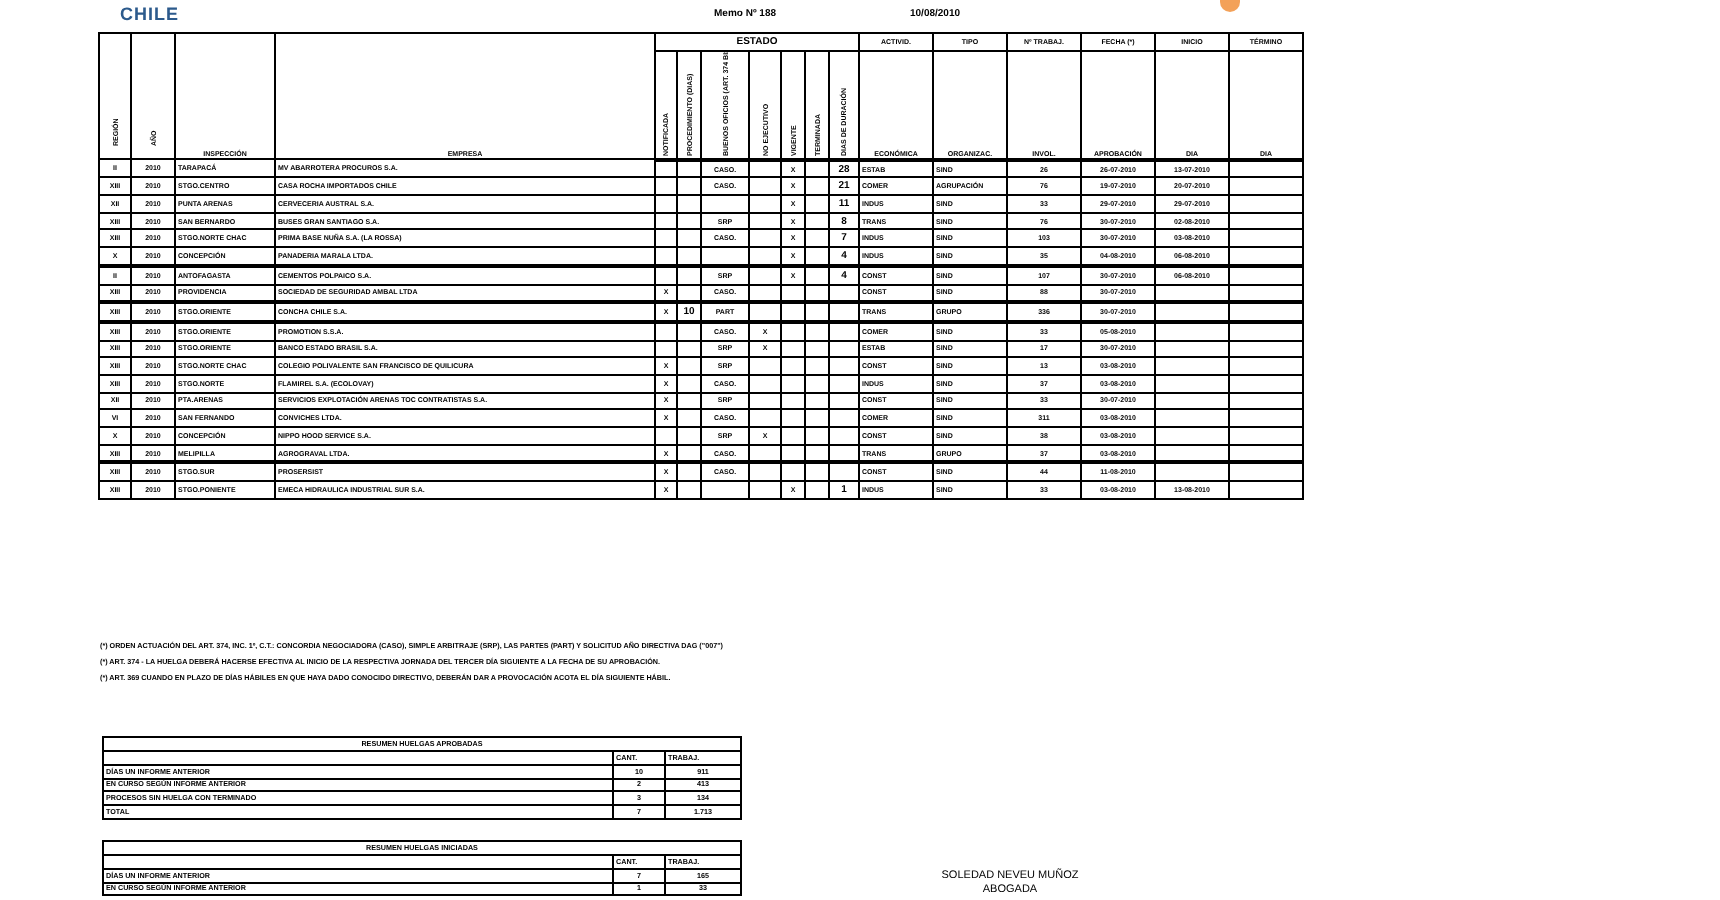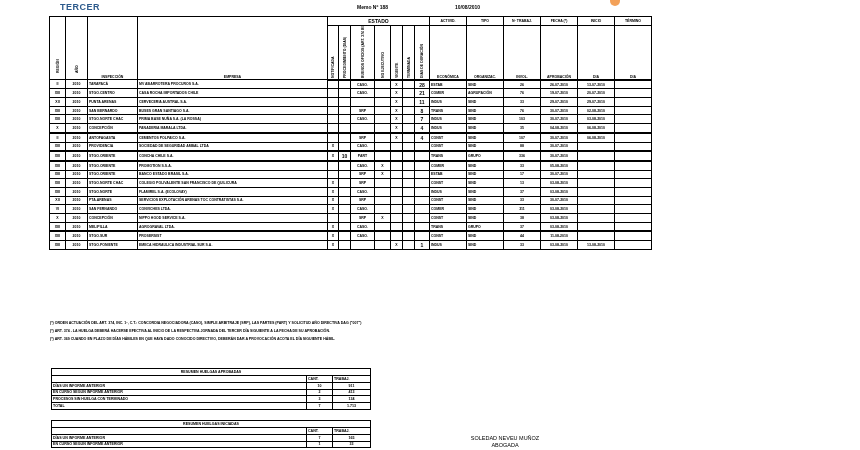--- a/index.html
+++ b/index.html
@@ -31,7 +31,7 @@
 </head>
 <body>
 
-<div class="logo"><small></small><span>TERCER</span></div>
+<div class="logo"><small></small><span>CHILE</span></div>
 <div class="memo">Memo Nº 188</div>
 <div class="date">10/08/2010</div>
 <div class="emblem"></div>

